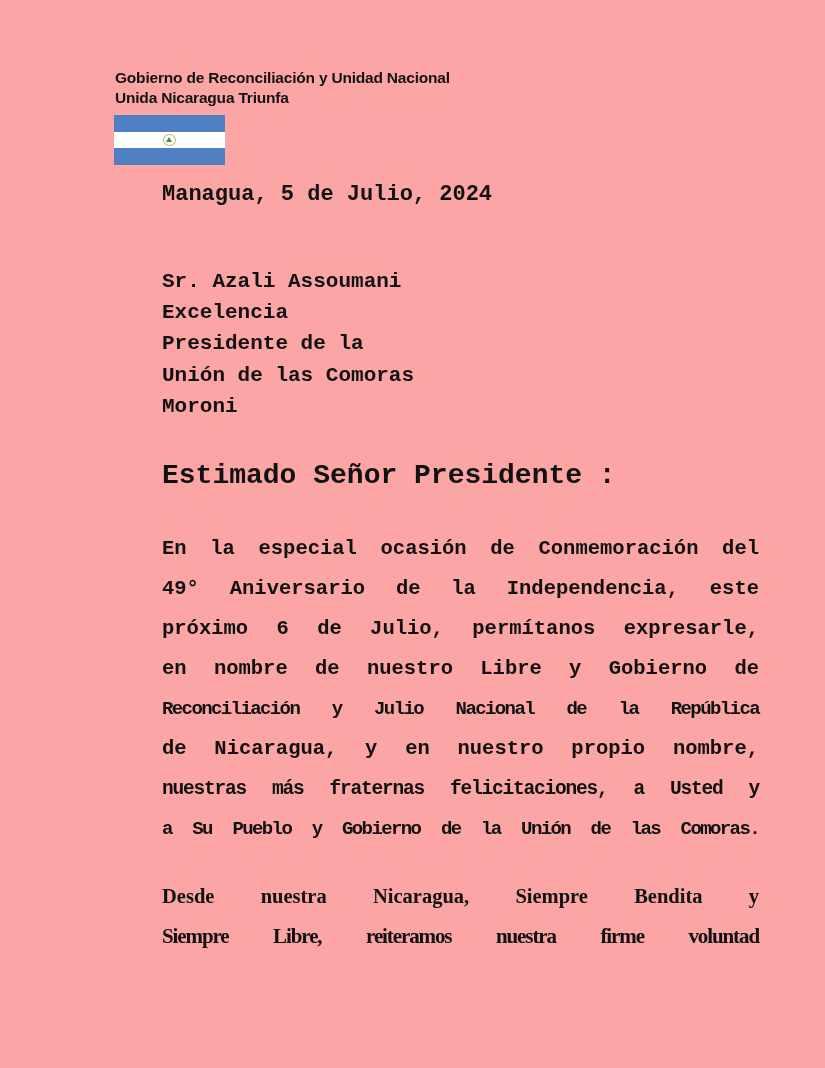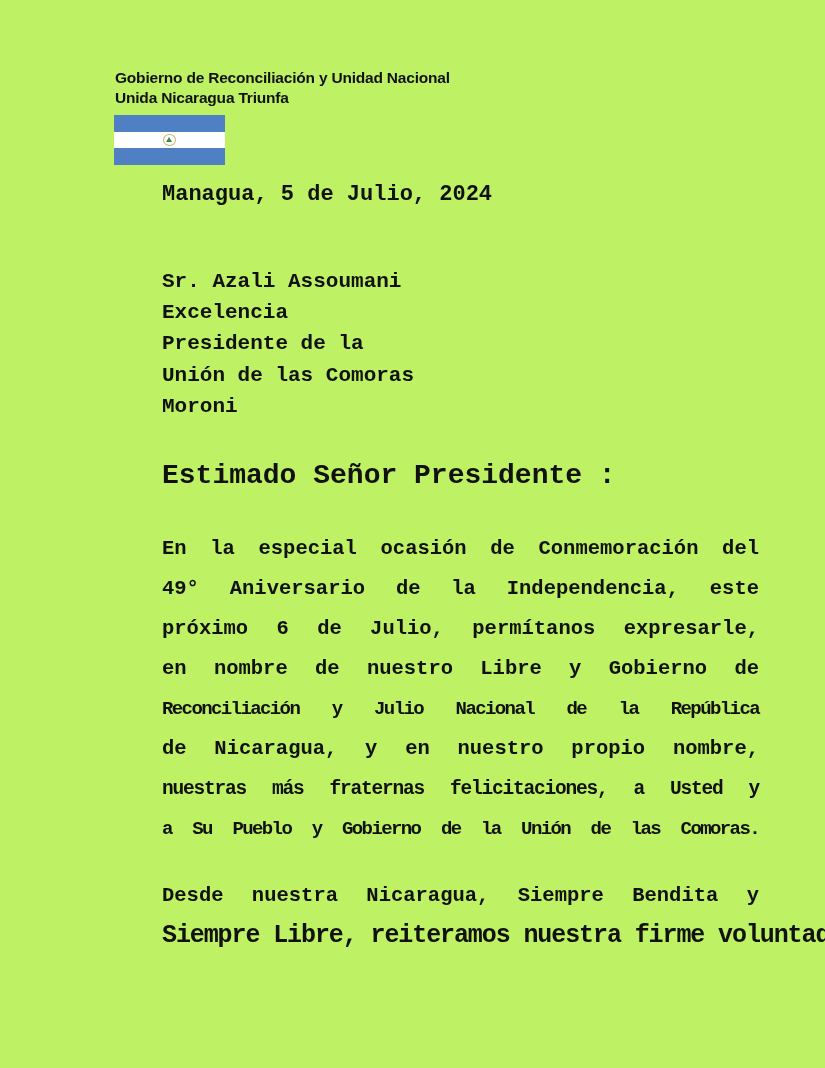--- a/index.html
+++ b/index.html
@@ -4,7 +4,7 @@
   <style>
     html, body { margin: 0; padding: 0; background: #ffffff; }
     body { width: 825px; height: 1068px; position: relative; overflow: hidden; }
-    .page { position: absolute; left: 0; top: 0; width: 825px; height: 1068px; background: #bef264; }
+    .page { position: absolute; left: 0; top: 0; width: 825px; height: 1068px; background: #fca5a5; }
     .header { position: absolute; left: 115px; top: 68px; font-family: "Liberation Sans", "DejaVu Sans", sans-serif; font-weight: bold; font-size: 15.5px; line-height: 20px; color: #111; letter-spacing: -0.2px; }
     .flag { position: absolute; left: 114px; top: 115px; width: 111px; height: 50px; }
     .flag .stripe { height: 33.33%; width: 100%; }

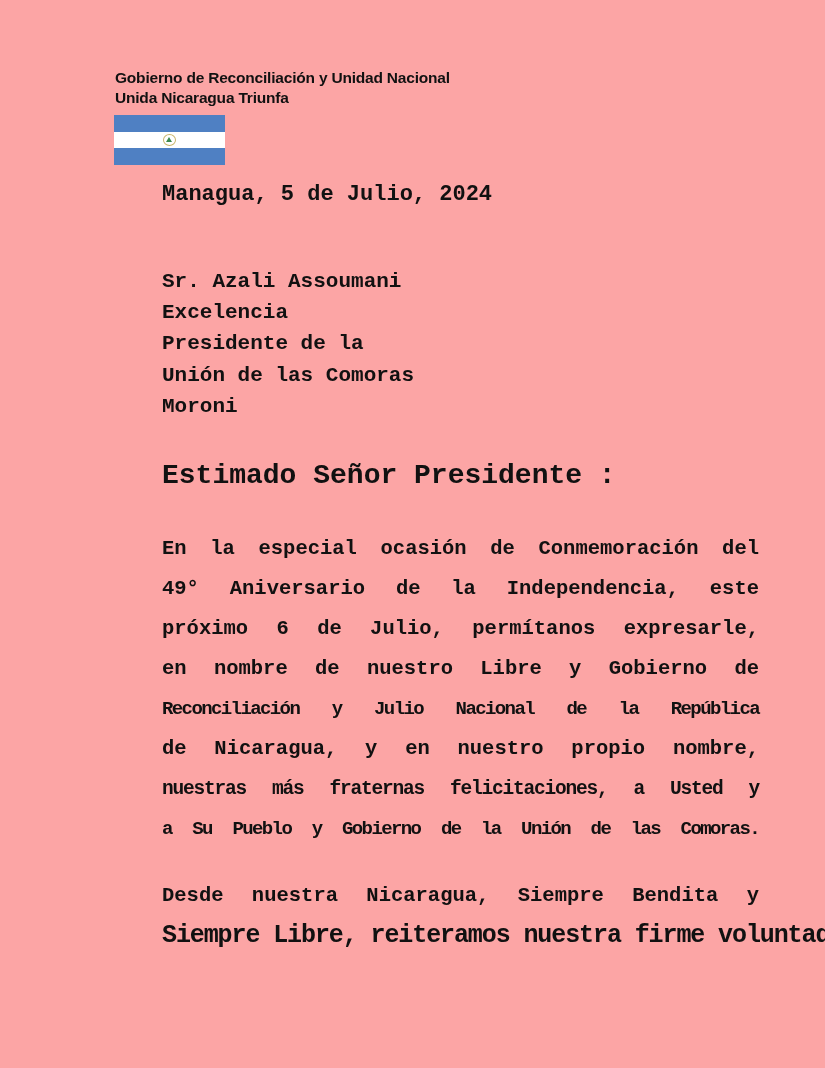--- a/index.html
+++ b/index.html
@@ -20,7 +20,7 @@
     .para { position: absolute; left: 115px; width: 597px; font-size: 20.5px; line-height: 40px; text-align: justify; }
     .para .line { display: block; text-align: justify; text-align-last: justify; white-space: nowrap; }
     .p1 { top: 529px; }
-    .p2 { top: 876px; }
+    .p2 { top: 876px; font-family: Liberation Serif, serif; }
   </style>
 </head>
 <body>

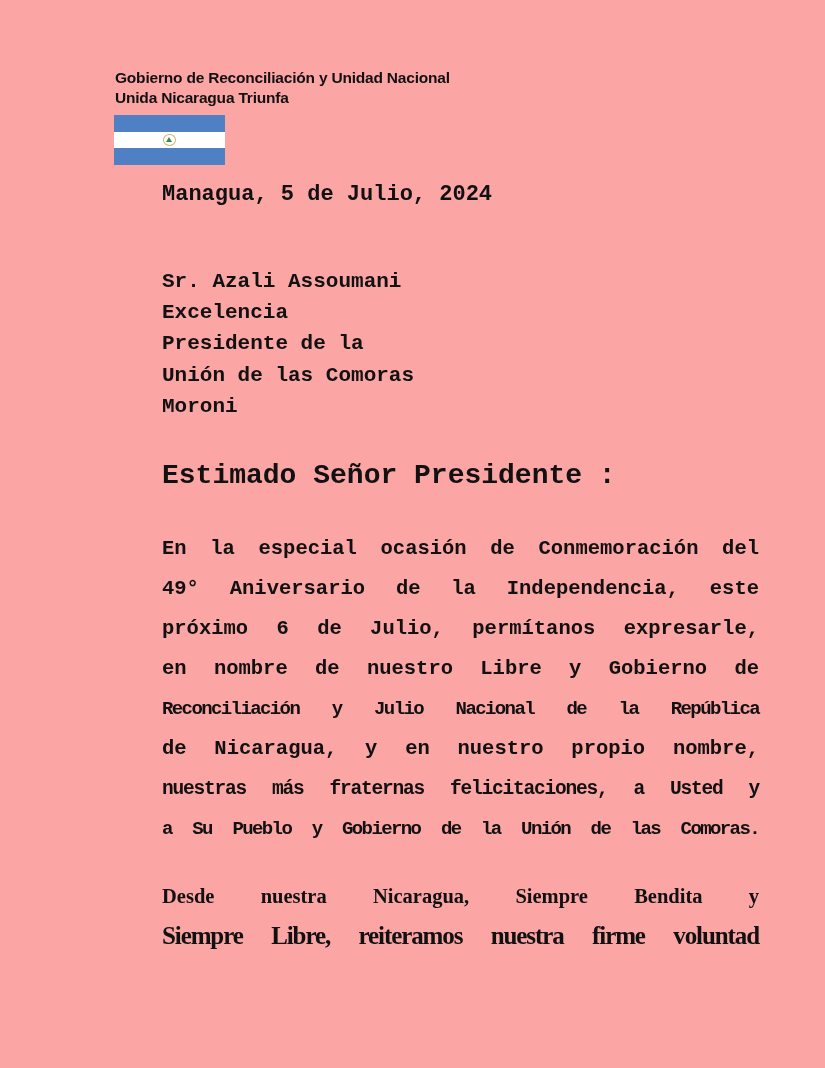--- a/index.html
+++ b/index.html
@@ -65,7 +65,7 @@
 
   <div class="para p2 mono">
     <span class="line">Desde nuestra Nicaragua, Siempre Bendita y</span>
-    <span class="line" style="font-size:25px; letter-spacing:-1.1px;">Siempre Libre, reiteramos nuestra firme voluntad</span>
+    <span class="line" style="font-size:21px; letter-spacing:-1.1px;">Siempre Libre, reiteramos nuestra firme voluntad</span>
   </div>
 
 </div>

